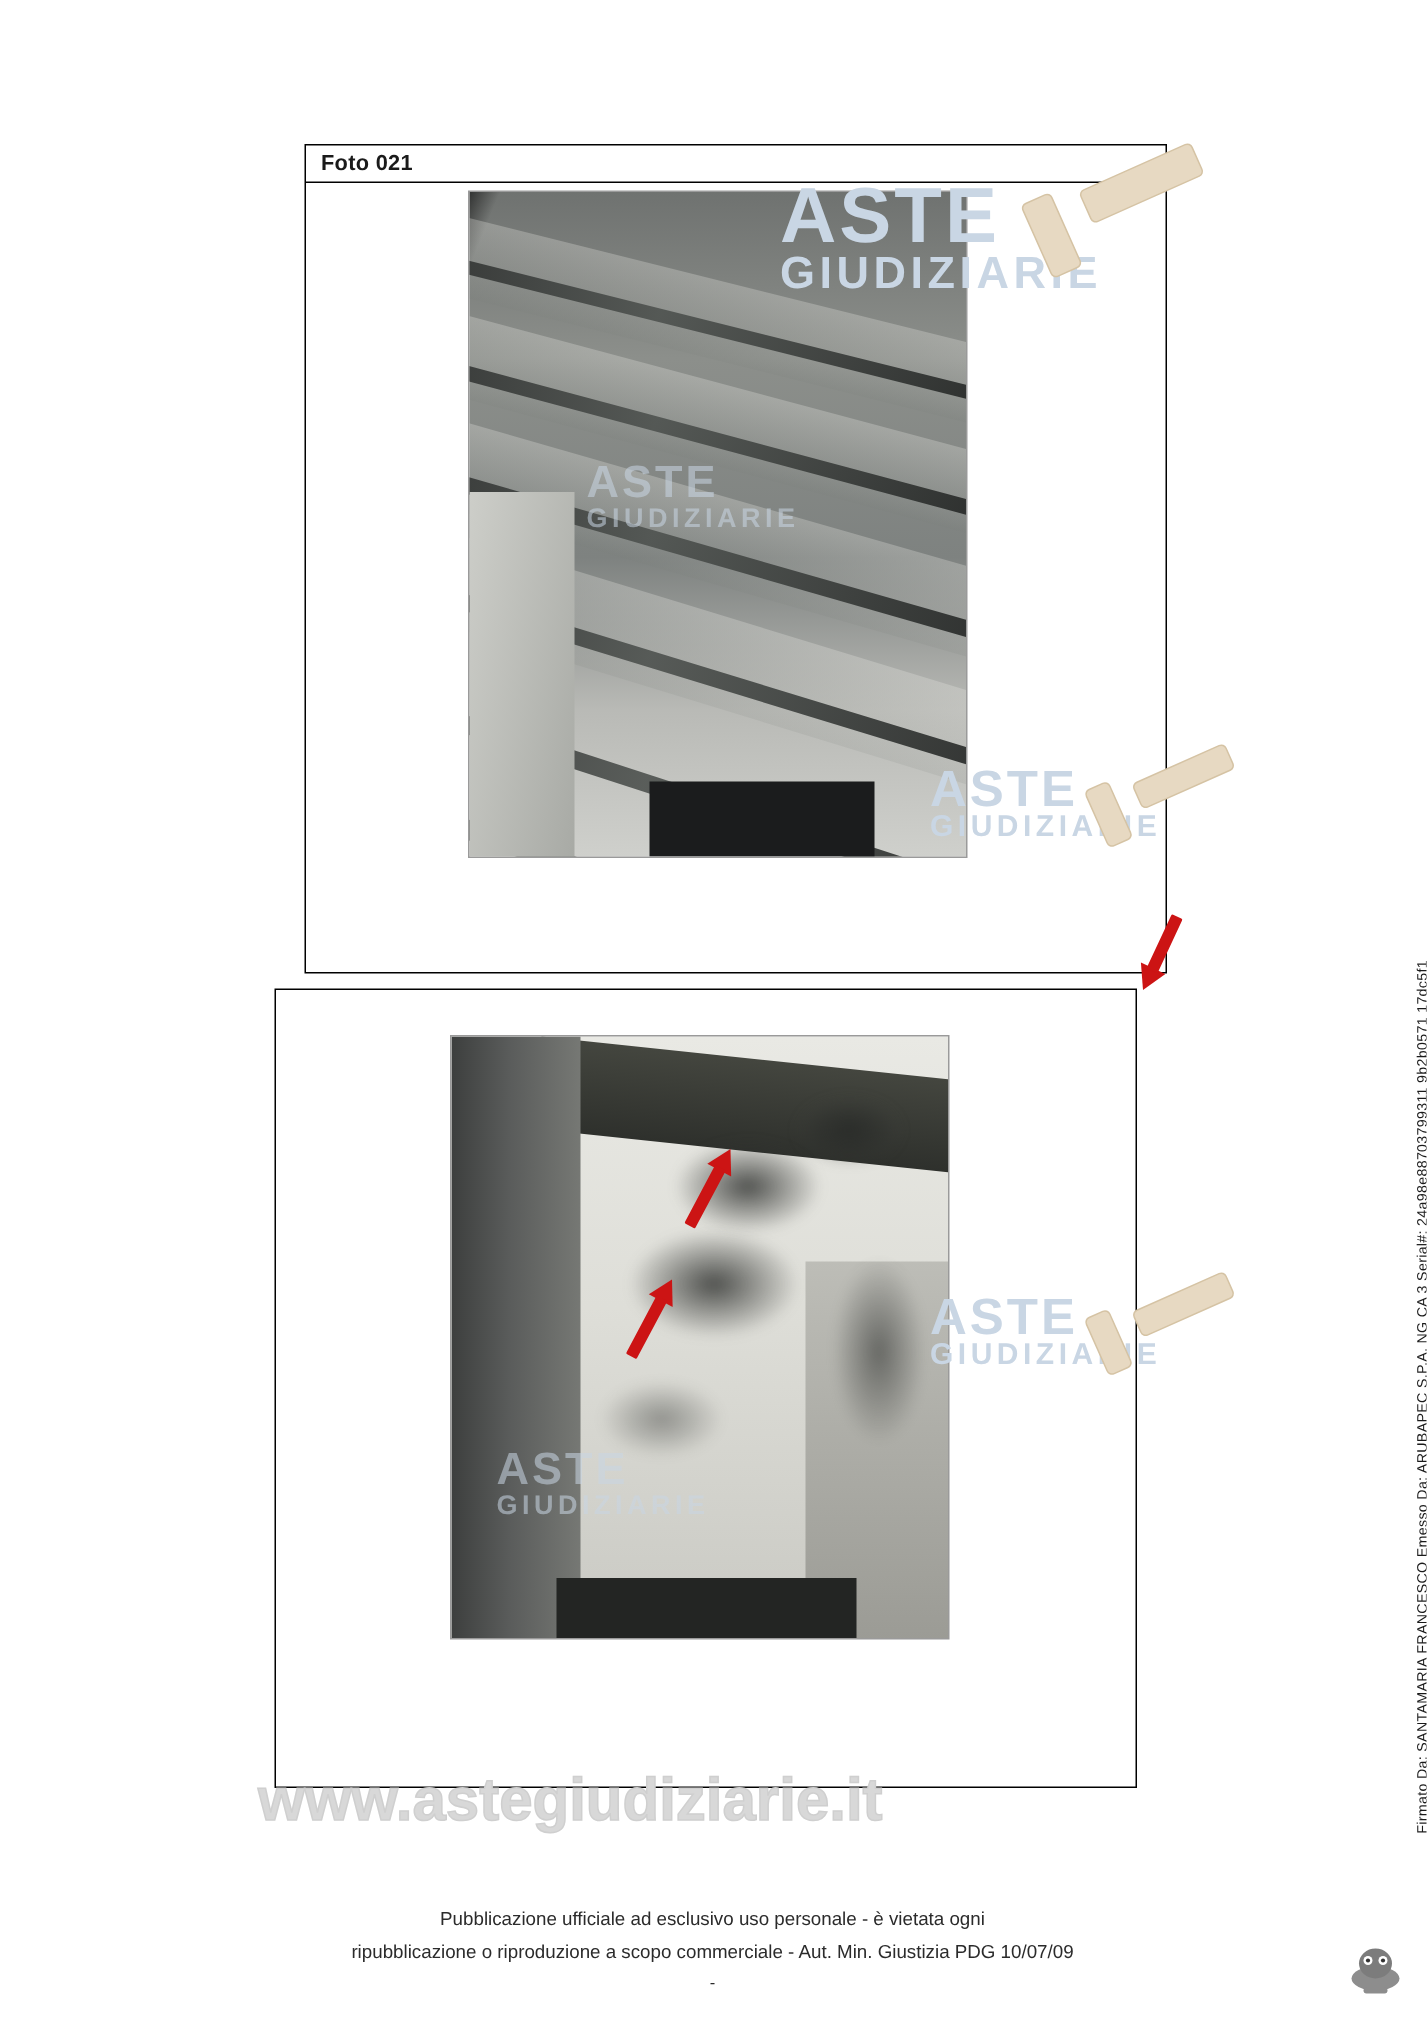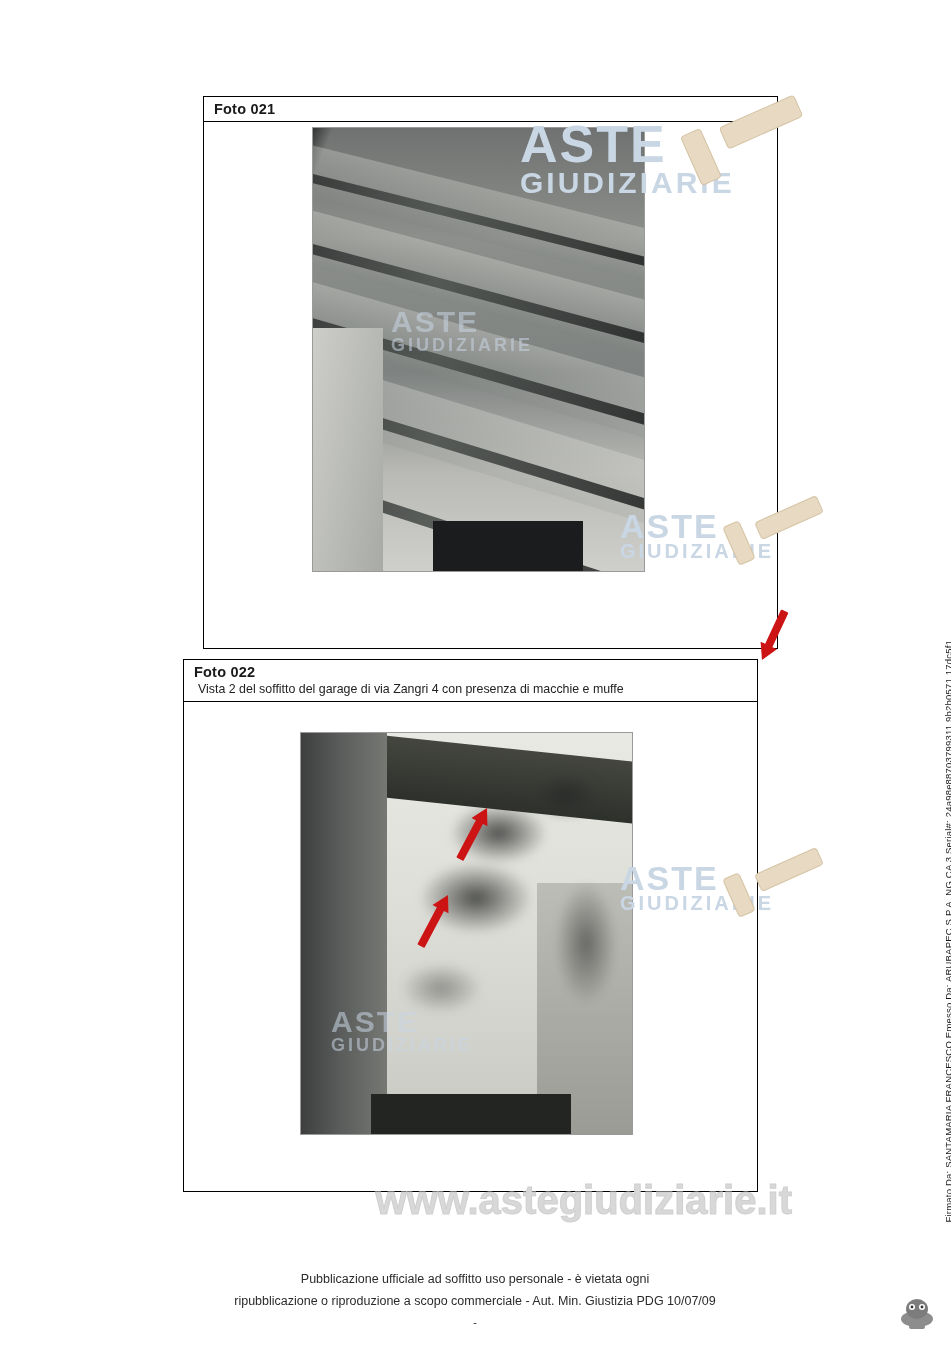--- a/index.html
+++ b/index.html
@@ -269,10 +269,6 @@
   </div>
 
   <div class="photo-block" id="block-022">
-    <div class="caption-box">
-      <div class="caption-title">Foto 022</div>
-      <div class="caption-sub">Vista 2 del soffitto del garage di via Zangri 4 con presenza di macchie e muffe</div>
-    </div>
     <div class="photo-area">
       <div class="photo" id="photo-022">
         <div class="p22-beam"></div>

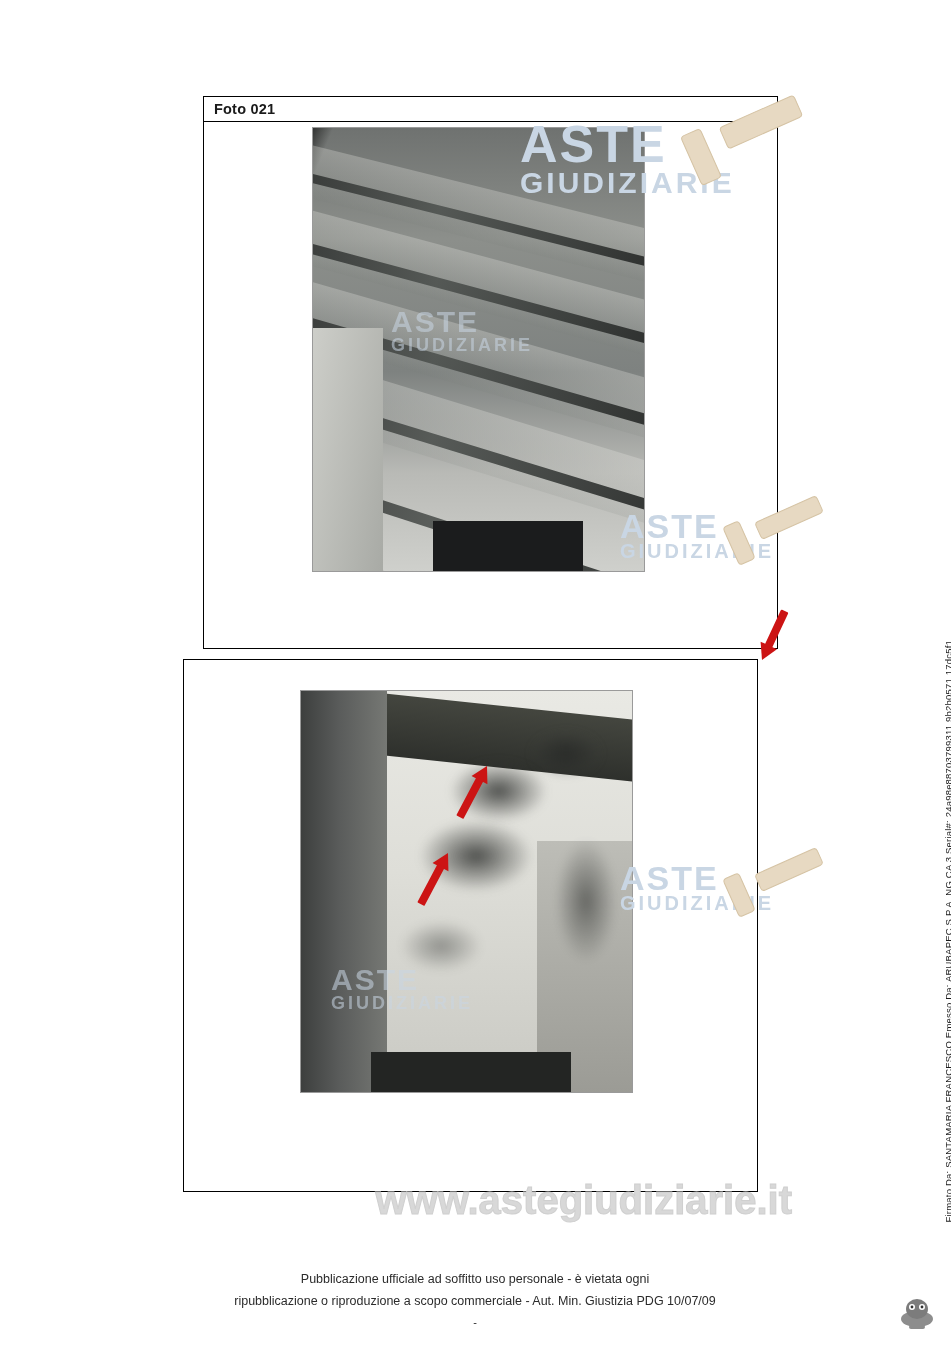--- a/index.html
+++ b/index.html
@@ -181,7 +181,7 @@
     left: 172px;
     top: 1178px;
     width: 620px;
-    text-align: right;
+    text-align: left;
     font-family: "Liberation Sans", sans-serif;
     font-size: 40px;
     font-weight: bold;

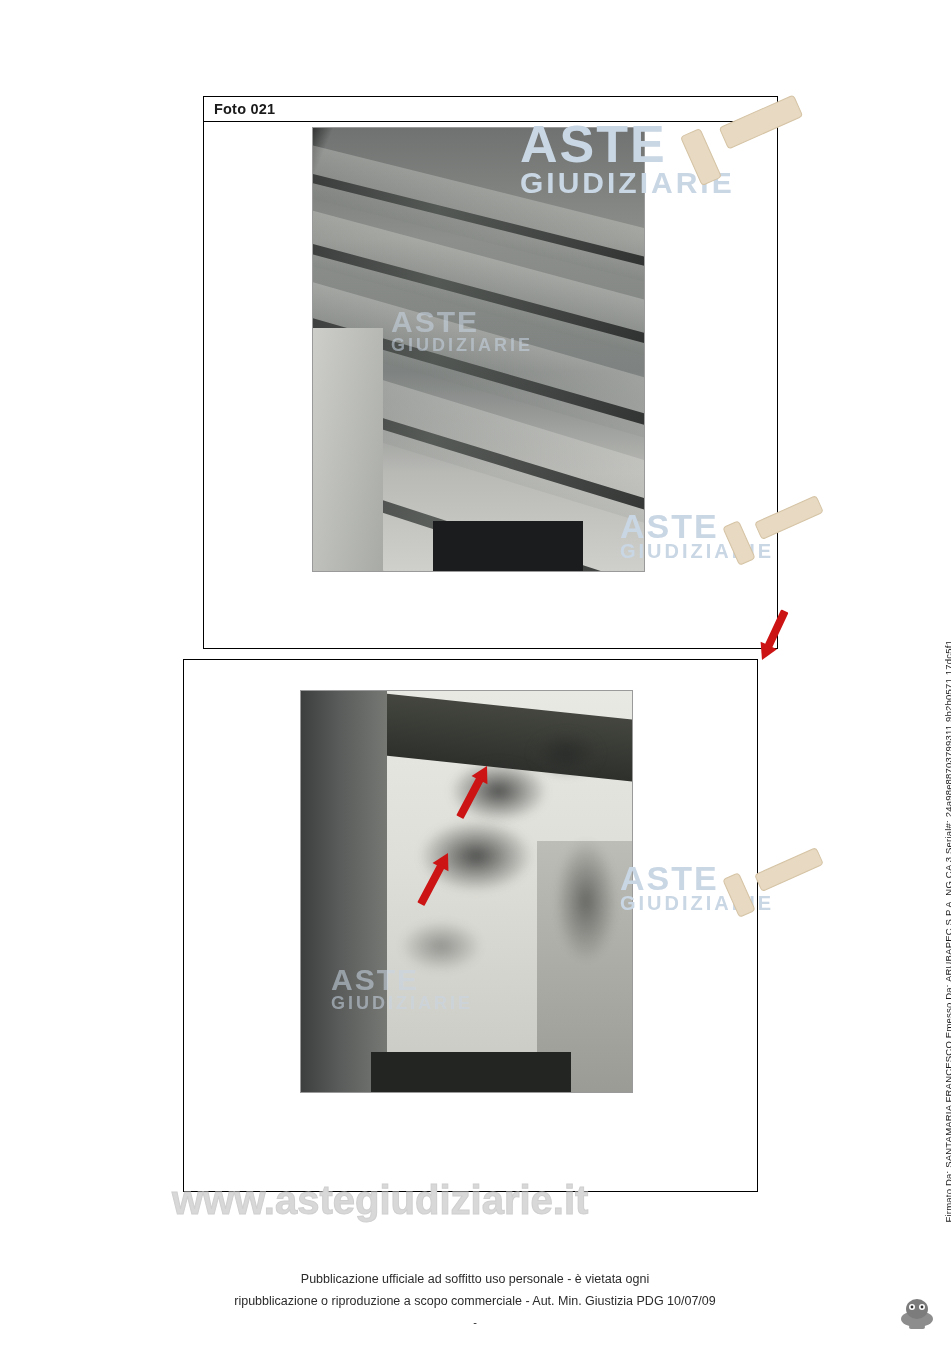--- a/index.html
+++ b/index.html
@@ -341,7 +341,7 @@
   <div class="wm-url">www.astegiudiziarie.it</div>
 
   <div class="footer">
-    <div>Pubblicazione ufficiale ad soffitto uso personale - è vietata ogni</div>
+    <div>Pubblicazione ufficiale ad esclusivo uso personale - è vietata ogni</div>
     <div>ripubblicazione o riproduzione a scopo commerciale - Aut. Min. Giustizia PDG 10/07/09</div>
   </div>
   <div class="footer-dash">-</div>

